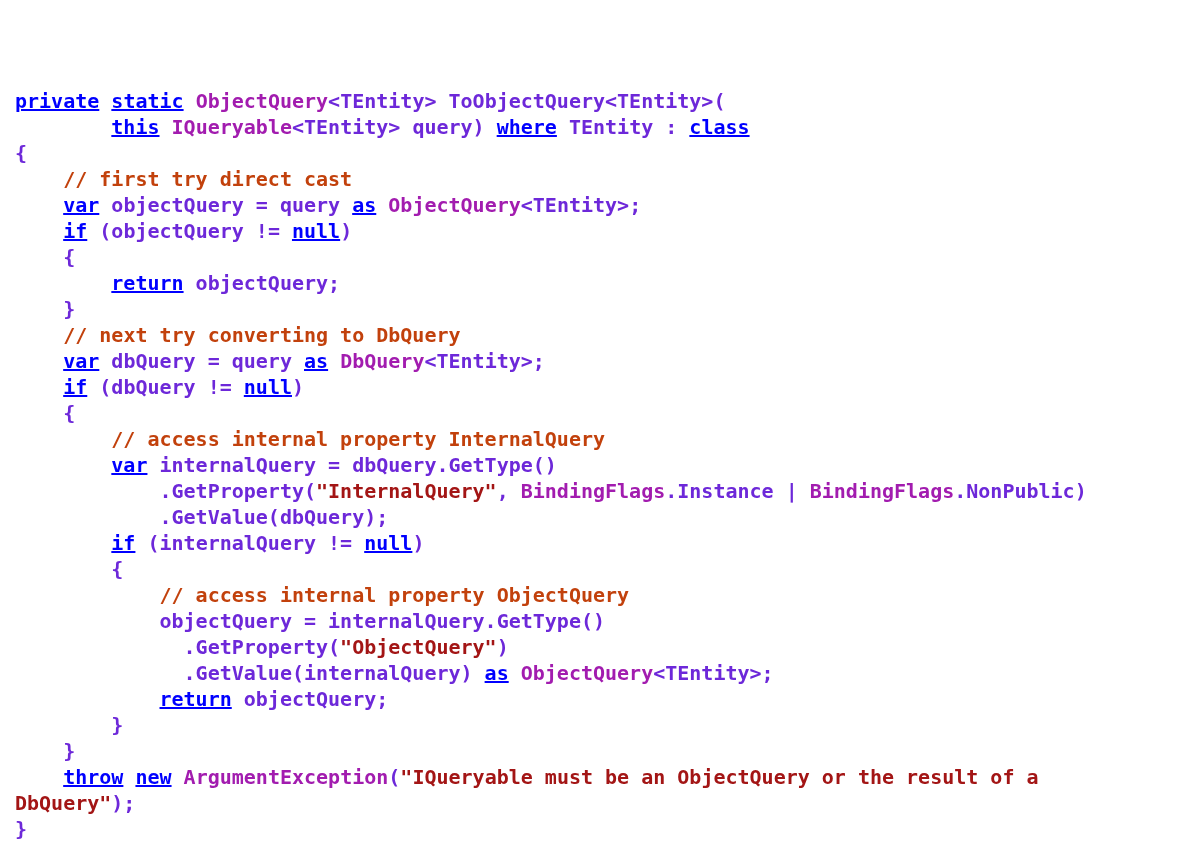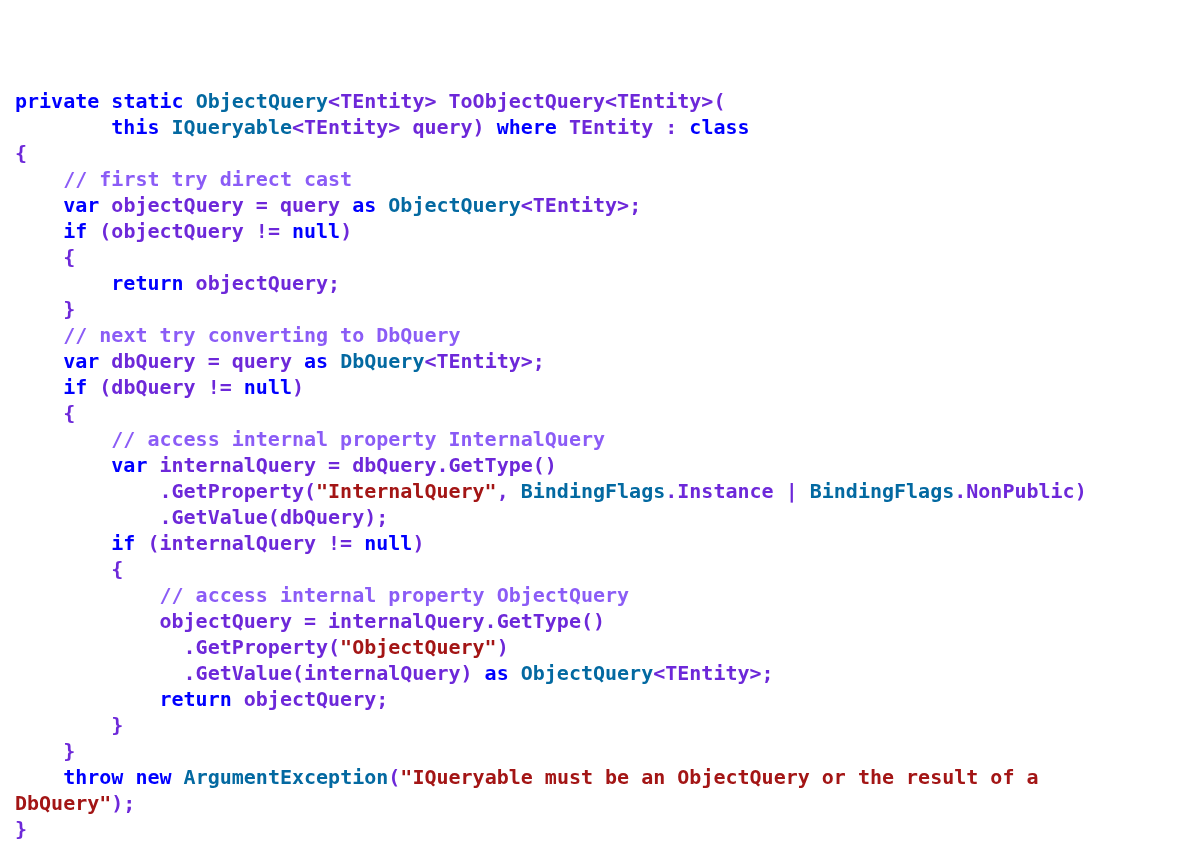--- a/index.html
+++ b/index.html
@@ -13,7 +13,7 @@
     color: #000;
     font-weight: 600;
   }
-  .kw  { color: #0000ff; }  
+  .kw  { color: #0000ff; text-decoration: underline; }  
   .typ { color: #0369a1; }  
   .cmt { color: #8b5cf6; }  
   .str { color: #a31515; }  

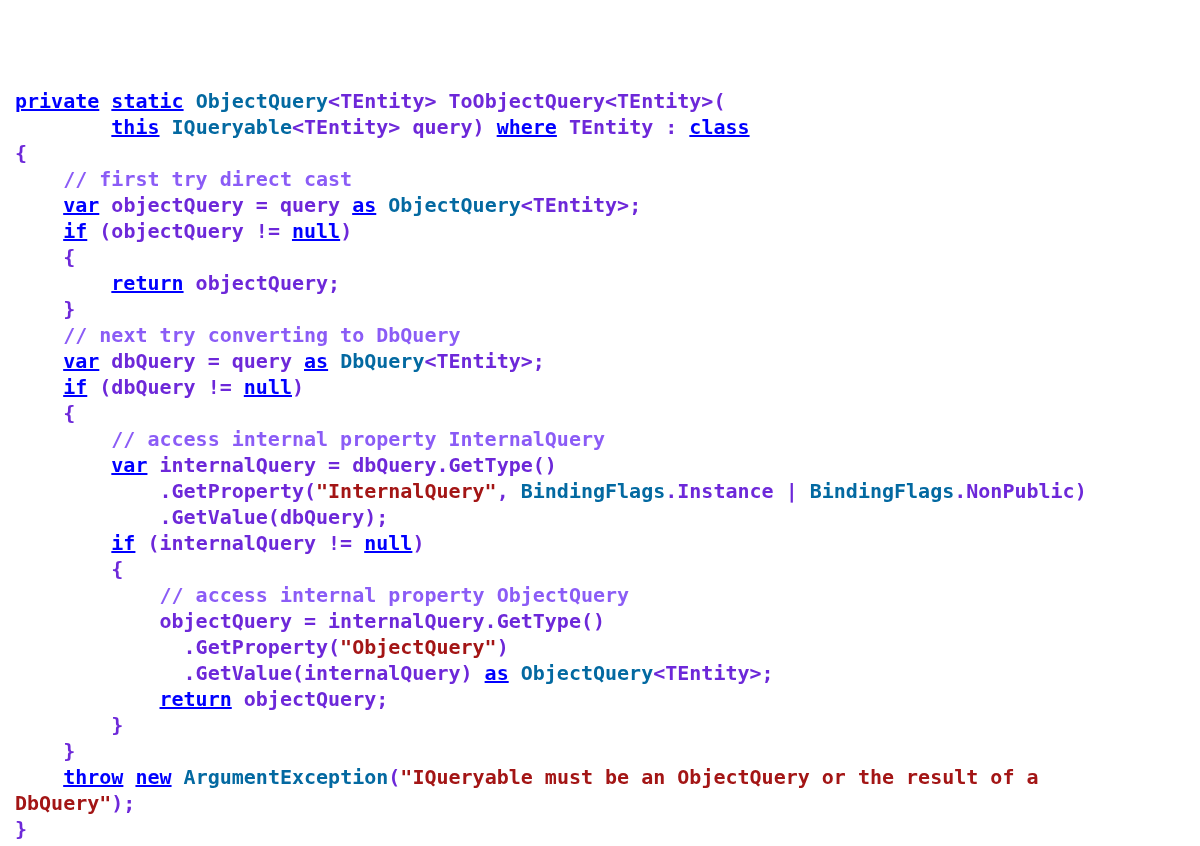--- a/index.html
+++ b/index.html
@@ -14,7 +14,7 @@
     font-weight: 600;
   }
   .kw  { color: #0000ff; text-decoration: underline; }  
-  .typ { color: #0369a1; }  
+  .typ { color: #a21caf; }  
   .cmt { color: #8b5cf6; }  
   .str { color: #a31515; }  
   .pln { color: #6d28d9; }  

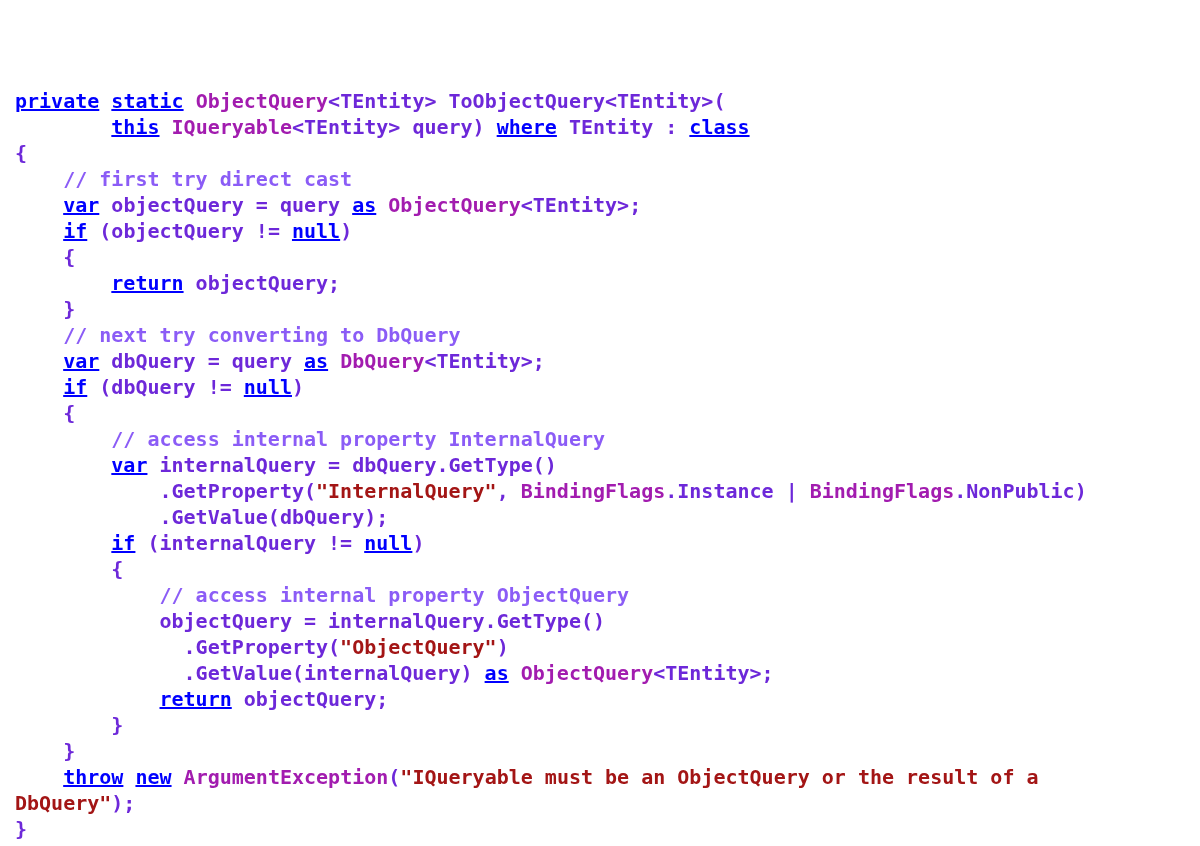--- a/index.html
+++ b/index.html
@@ -15,7 +15,7 @@
   }
   .kw  { color: #0000ff; text-decoration: underline; }  
   .typ { color: #a21caf; }  
-  .cmt { color: #8b5cf6; }  
+  .cmt { color: #c2410c; }  
   .str { color: #a31515; }  
   .pln { color: #6d28d9; }  
 </style>

